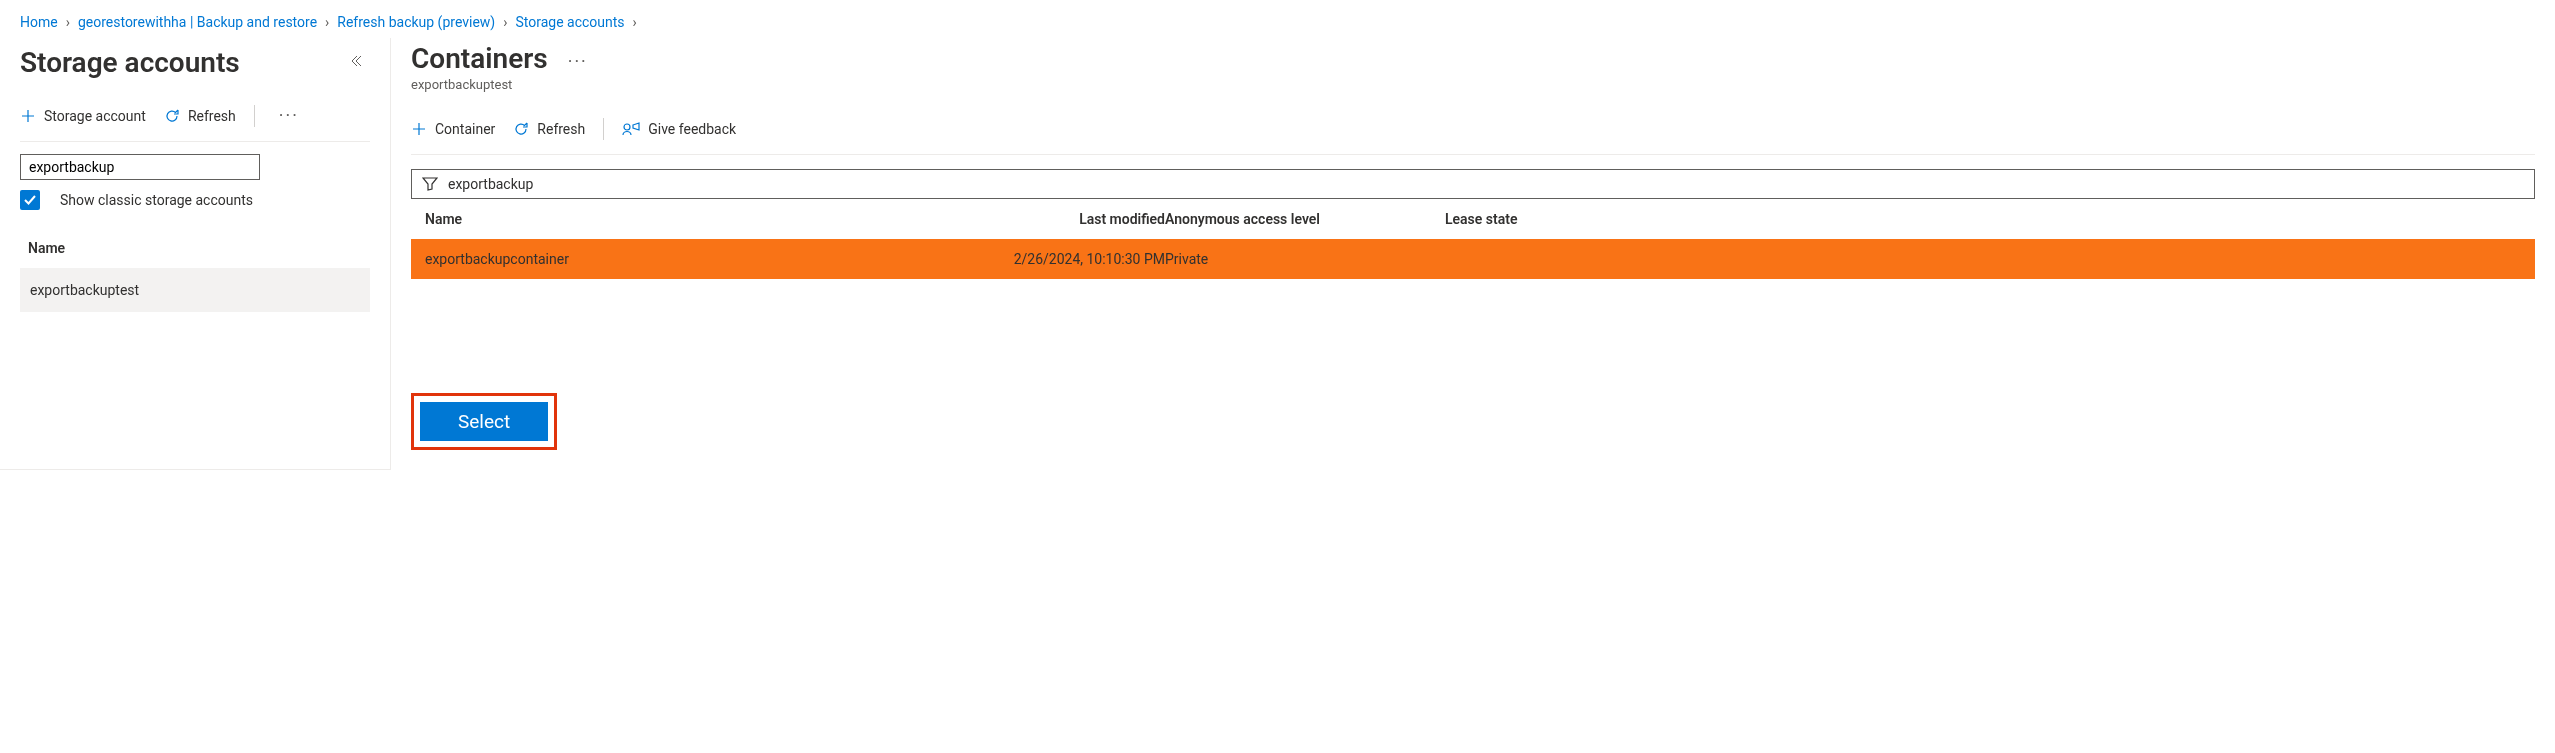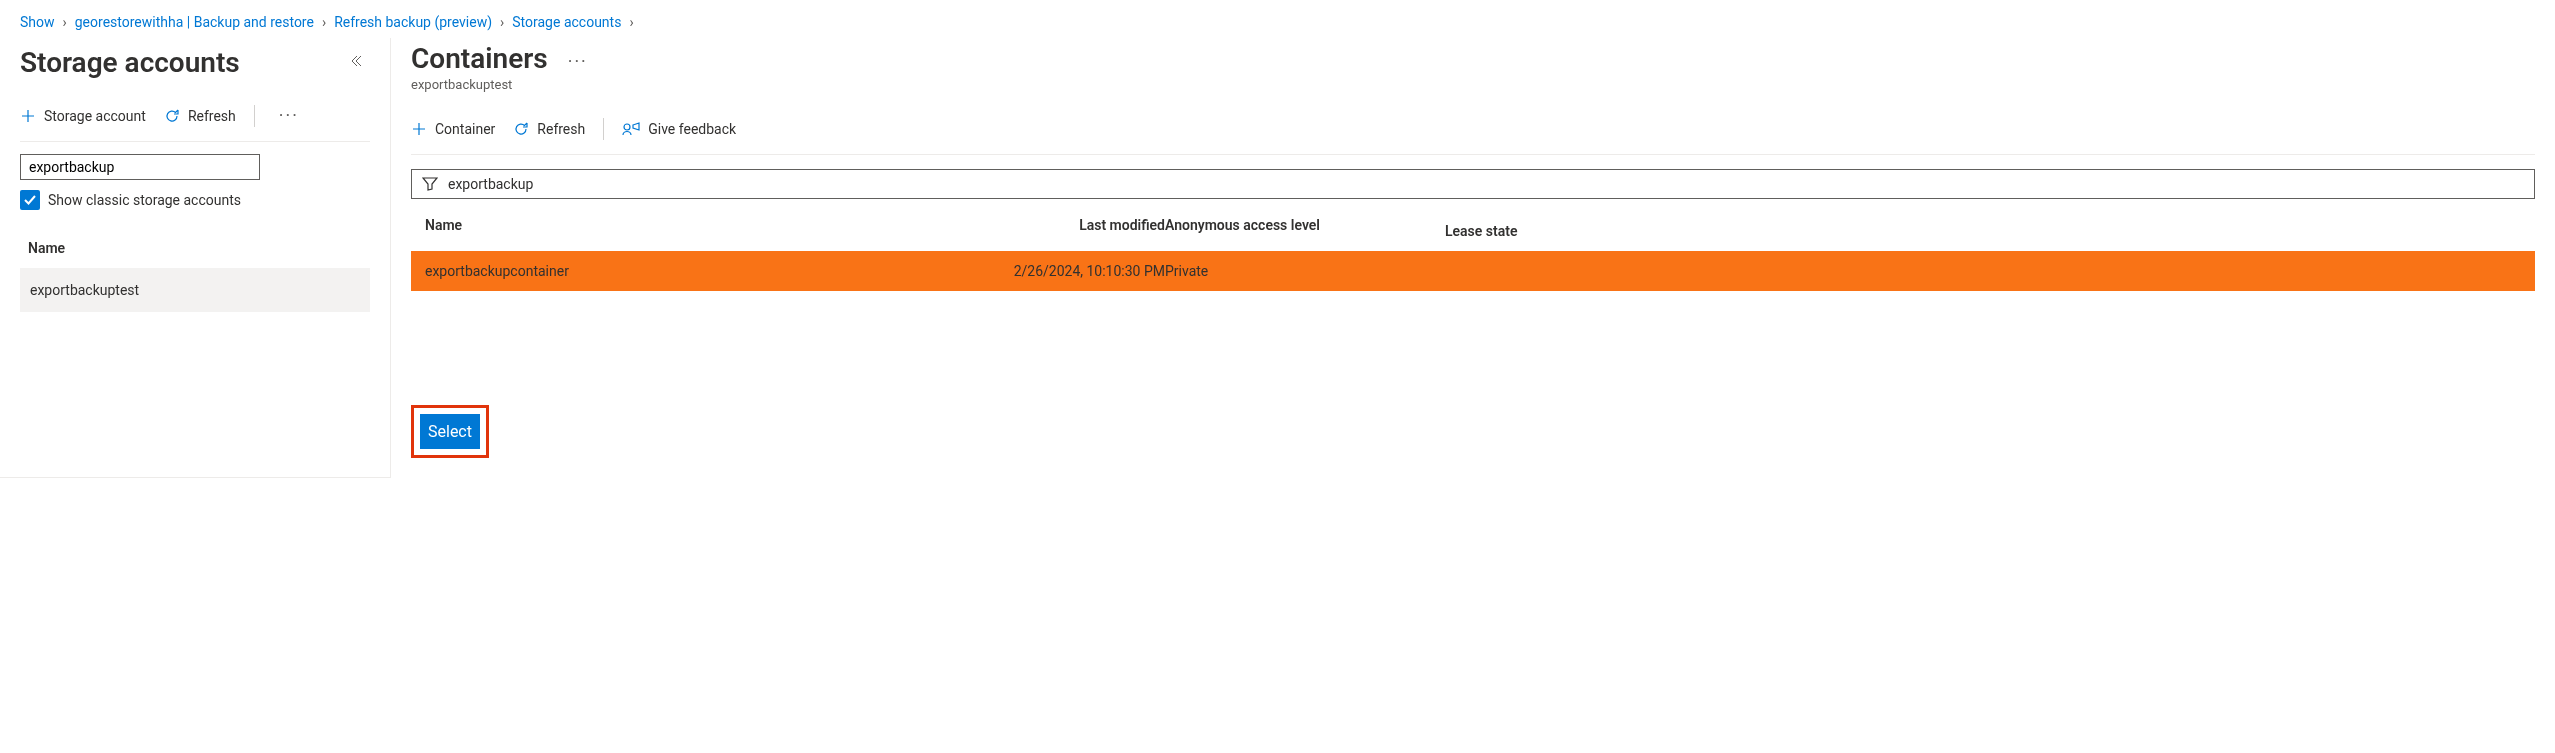--- a/index.html
+++ b/index.html
@@ -66,7 +66,7 @@
 <body>
 
 <div class="breadcrumb">
-  <a>Show</a>
+  <a>Home</a>
     <span class="sep">›</span>
   <a>georestorewithha | Backup and restore</a>
     <span class="sep">›</span>

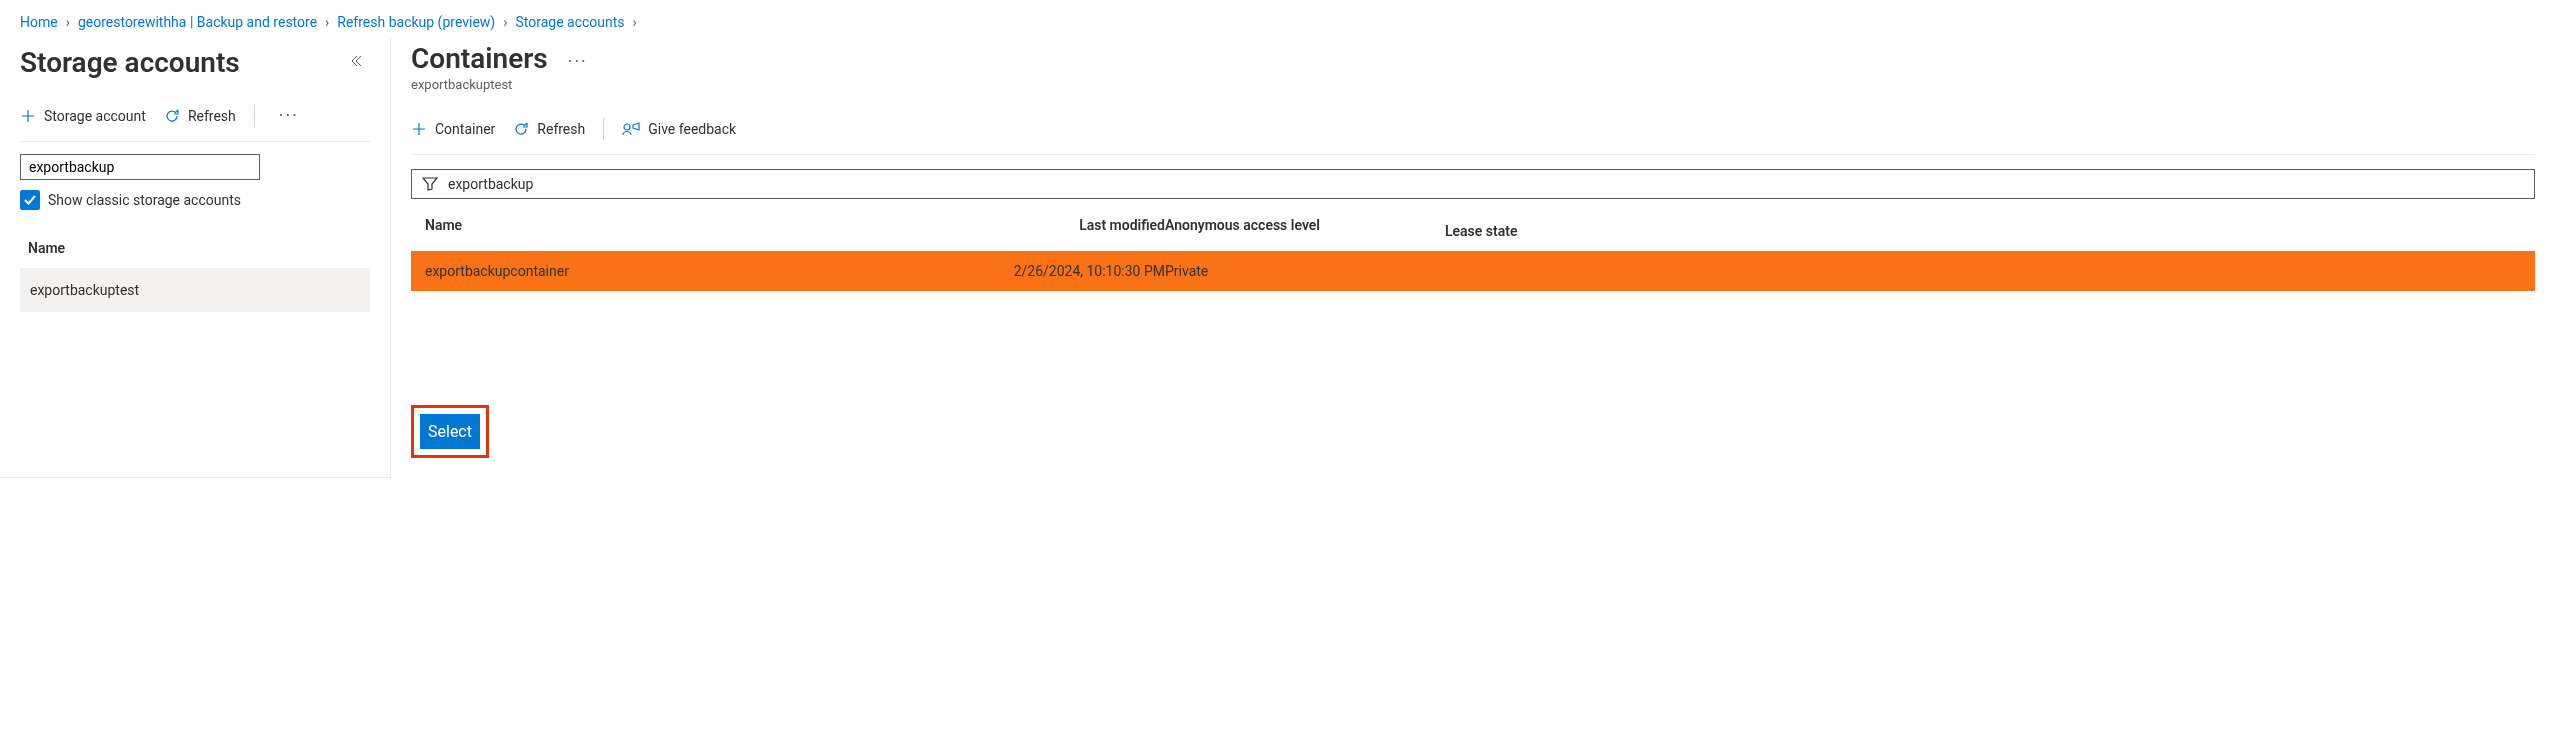--- a/index.html
+++ b/index.html
@@ -30,7 +30,7 @@
 
 
 .search-input { margin-top:12px; width:240px; border:1px solid #605e5c; padding:4px 8px; font-size:14px; }
-.checkbox-row { display:flex; align-items:center; gap:8px; margin-top:10px; }
+.checkbox-row { display:flex; align-items:center; gap:20px; margin-top:10px; }
 .checkbox { width:20px; height:20px; background:#0078d4; border-radius:2px; display:flex; align-items:center; justify-content:center; cursor:pointer; }
 .checkbox svg { stroke:white; }
 

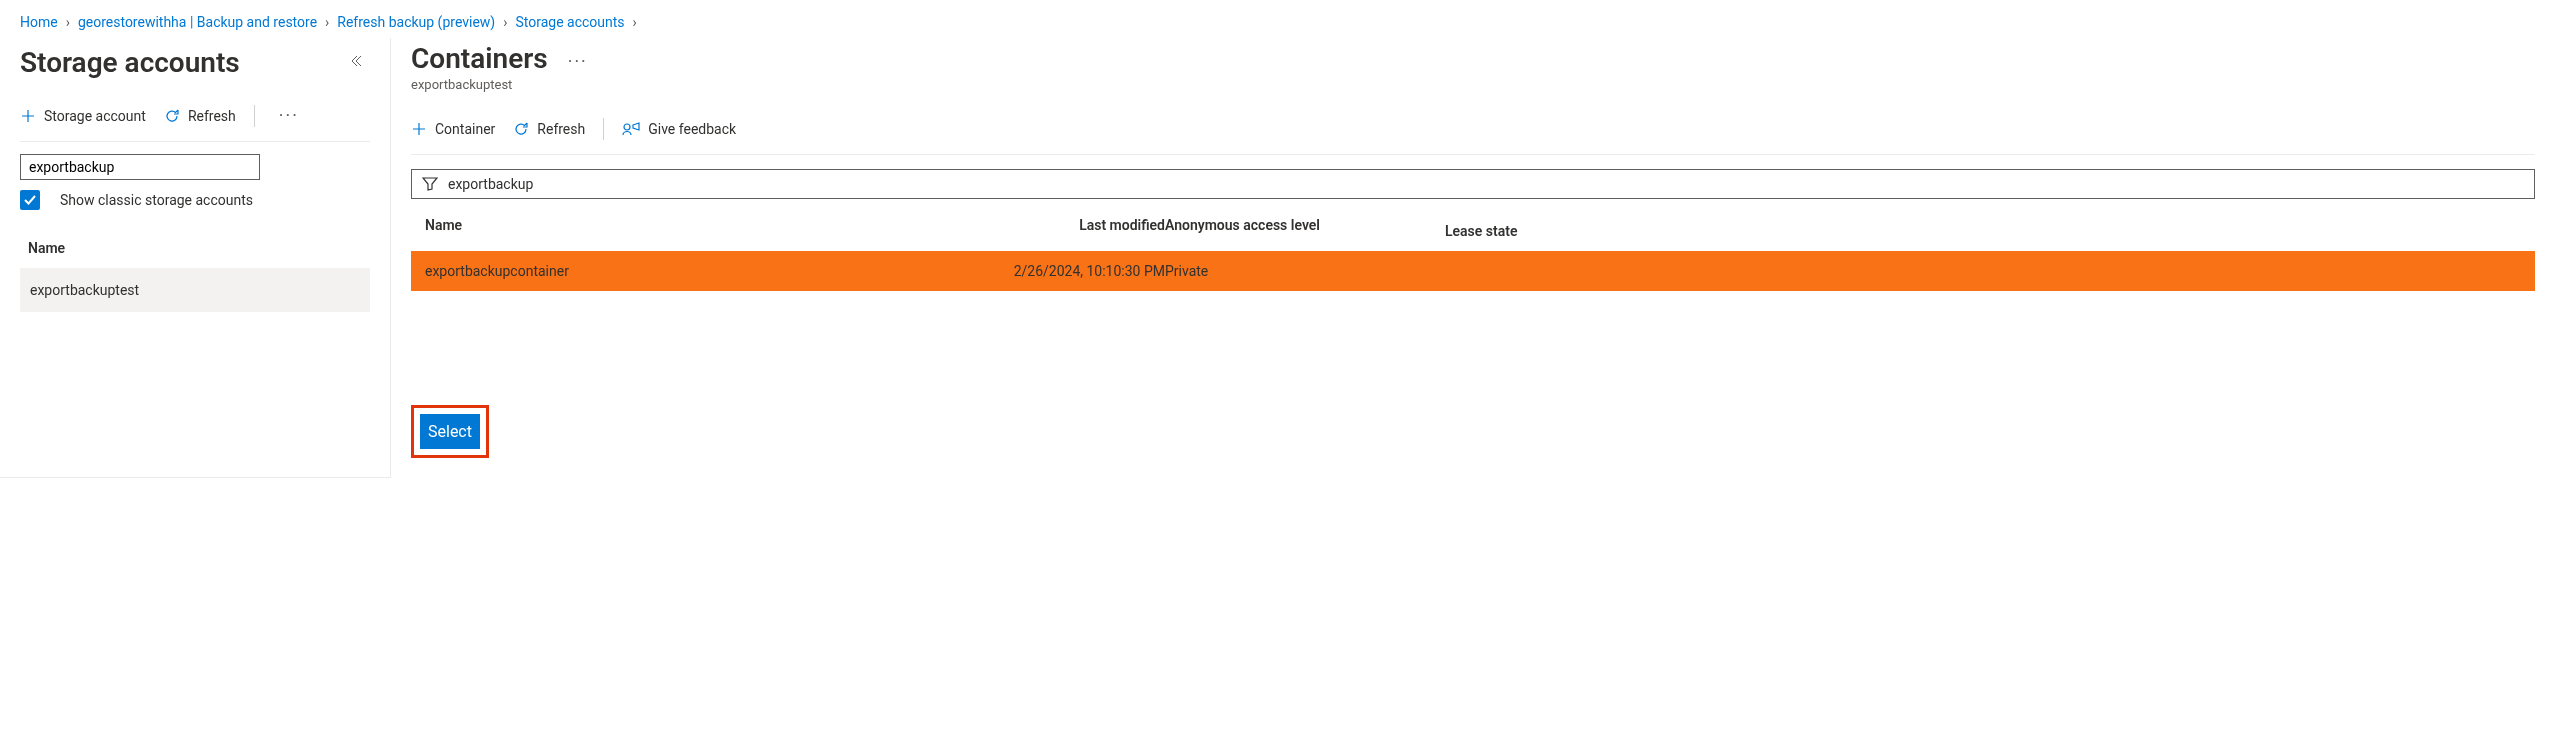--- a/index.html
+++ b/index.html
@@ -55,7 +55,7 @@
 .c-name  { flex:0 0 470px; }
 .c-mod   { flex:0 0 270px;text-align:right; }
 .c-anon  { flex:0 0 280px; }
-.c-lease { flex:1;margin-top:12px; }
+.c-lease { flex:1; }
 
 
 .footer { margin-top:100px; padding-top:14px; }

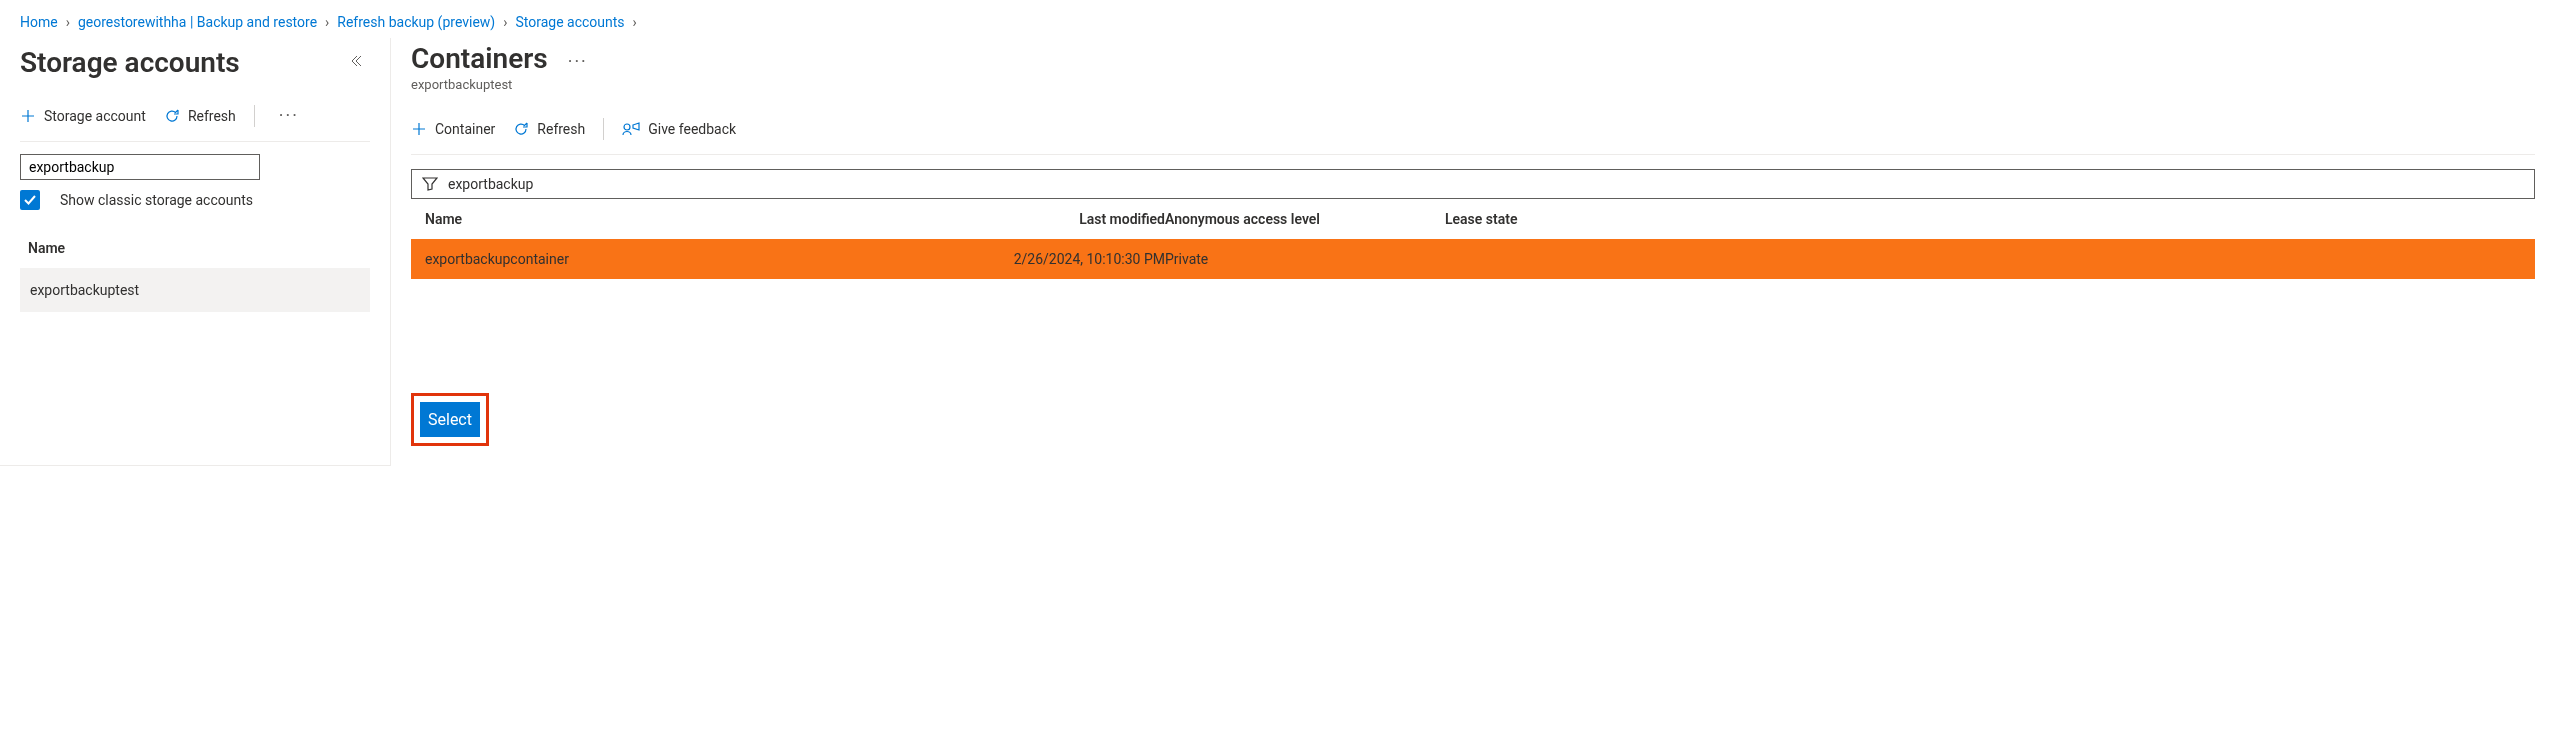--- a/index.html
+++ b/index.html
@@ -60,7 +60,7 @@
 
 .footer { margin-top:100px; padding-top:14px; }
 .select-wrap { display:inline-block; padding:6px; border:3px solid #e1340b; }
-.select-btn { background:#0078d4; color:white; border:none; padding:8px 8px; font-size:16px; cursor:pointer; }
+.select-btn { background:#0078d4; color:white; border:none; padding:8px 38px; font-size:19px; cursor:pointer; }
 </style>
 </head>
 <body>

